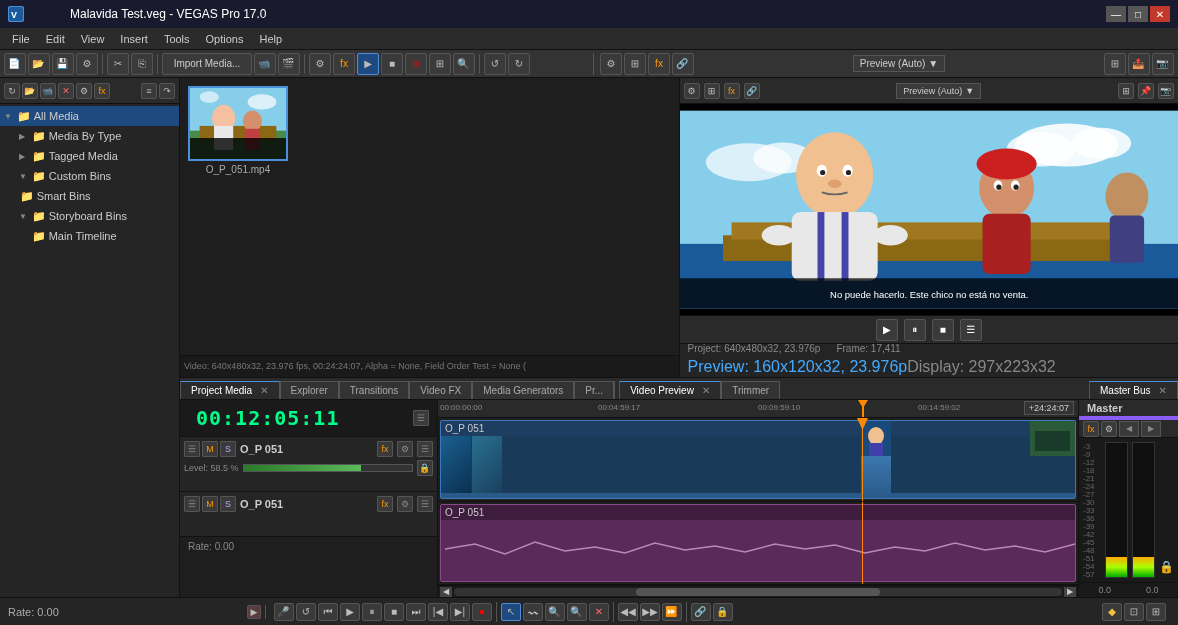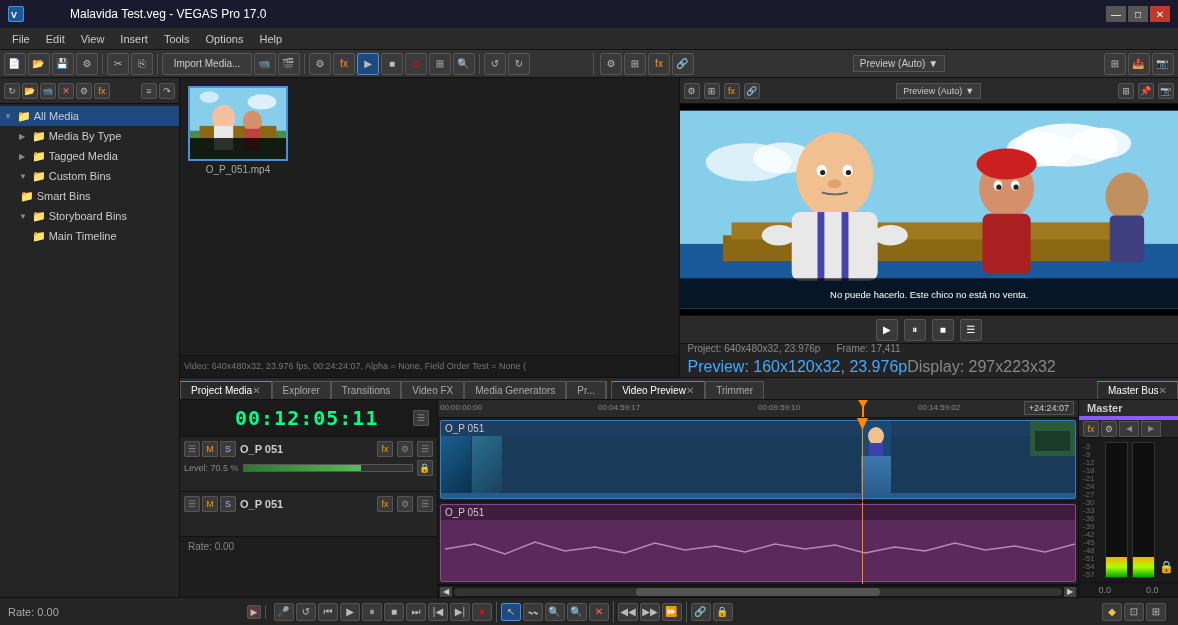--- a/index.html
+++ b/index.html
@@ -275,7 +275,7 @@
       cursor: pointer;
       display: flex;
       align-items: center;
-      gap: 0;
+      gap: 8px;
     }
     .tab.active { background: #2b2b2b; color: #fff; border-top-color: #4a90d9; }
     .tab-close { font-size: 10px; color: #888; cursor: pointer; }

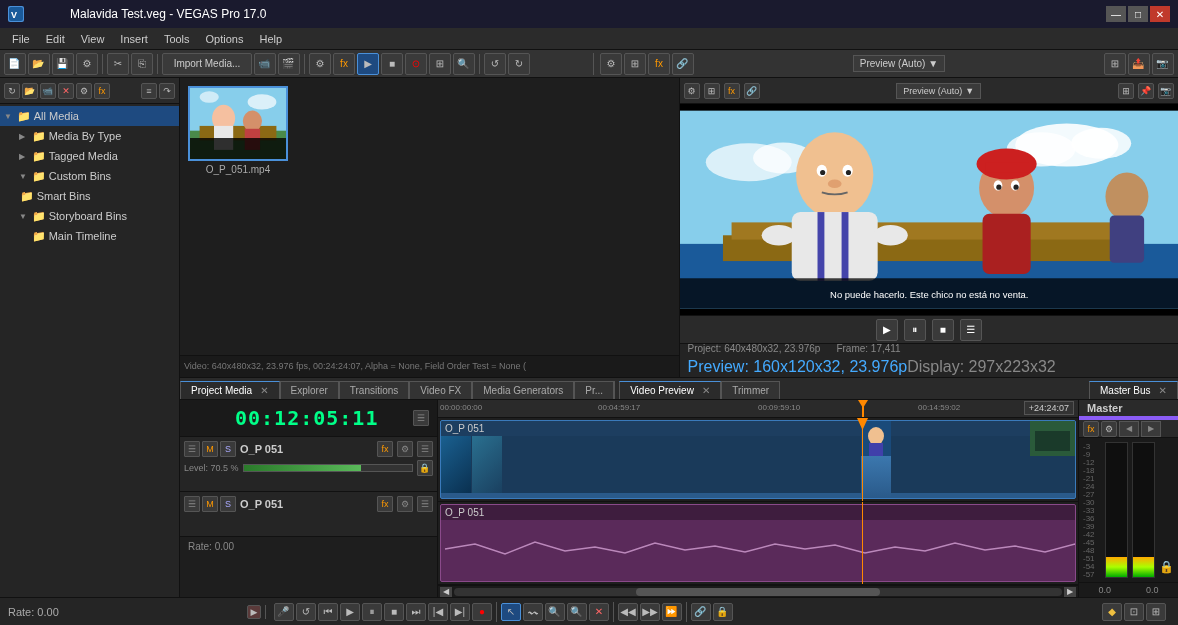--- a/index.html
+++ b/index.html
@@ -390,7 +390,6 @@
       color: #00ff88;
       font-family: monospace;
       letter-spacing: 1px;
-      margin-left: 39px;
     }
 
     

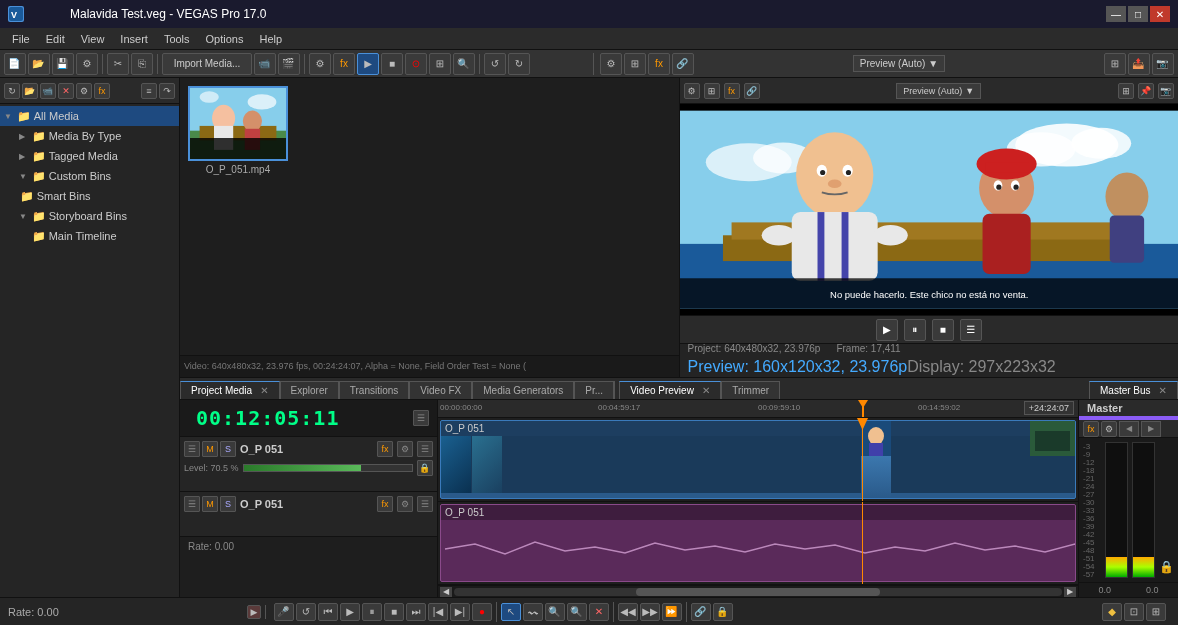--- a/index.html
+++ b/index.html
@@ -821,7 +821,7 @@
                 <div class="small-icon-btn">☰</div>
               </div>
               <div style="display:flex; align-items:center; gap:4px;">
-                <span style="font-size:9px; color:#888; white-space:nowrap;">Level: 70.5 %</span>
+                <span style="font-size:9px; color:#888; white-space:nowrap;">Level: 58.5 %</span>
                 <div class="level-bar">
                   <div class="level-fill"></div>
                 </div>

